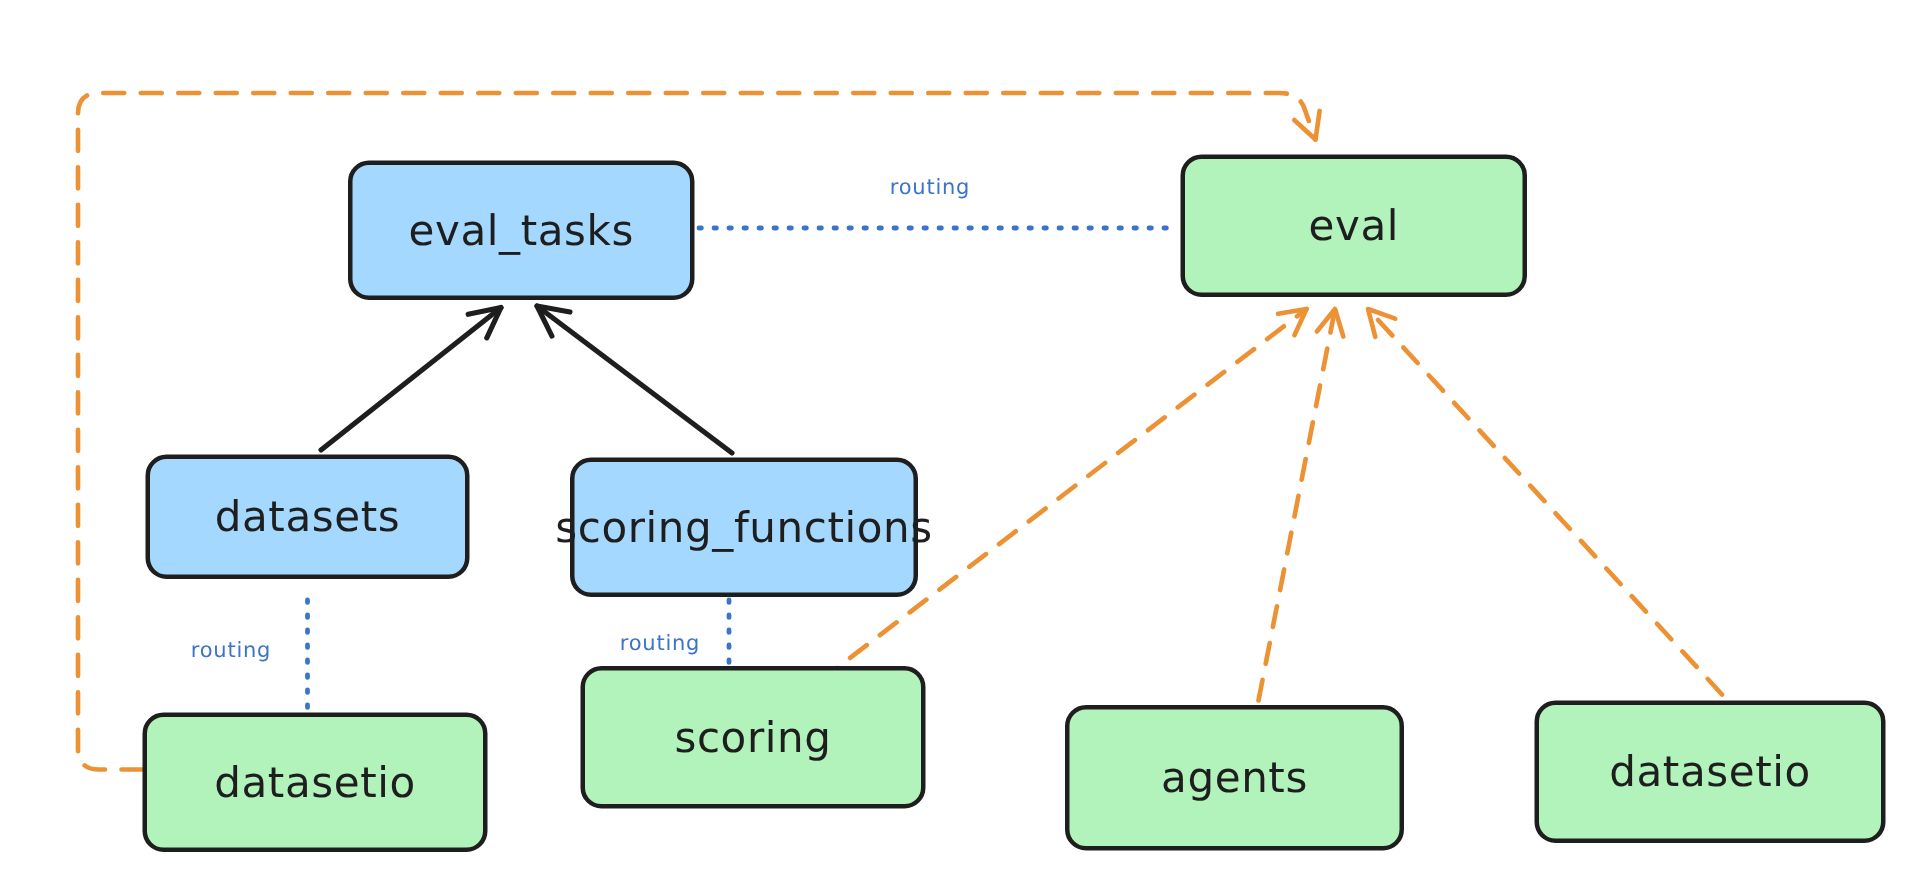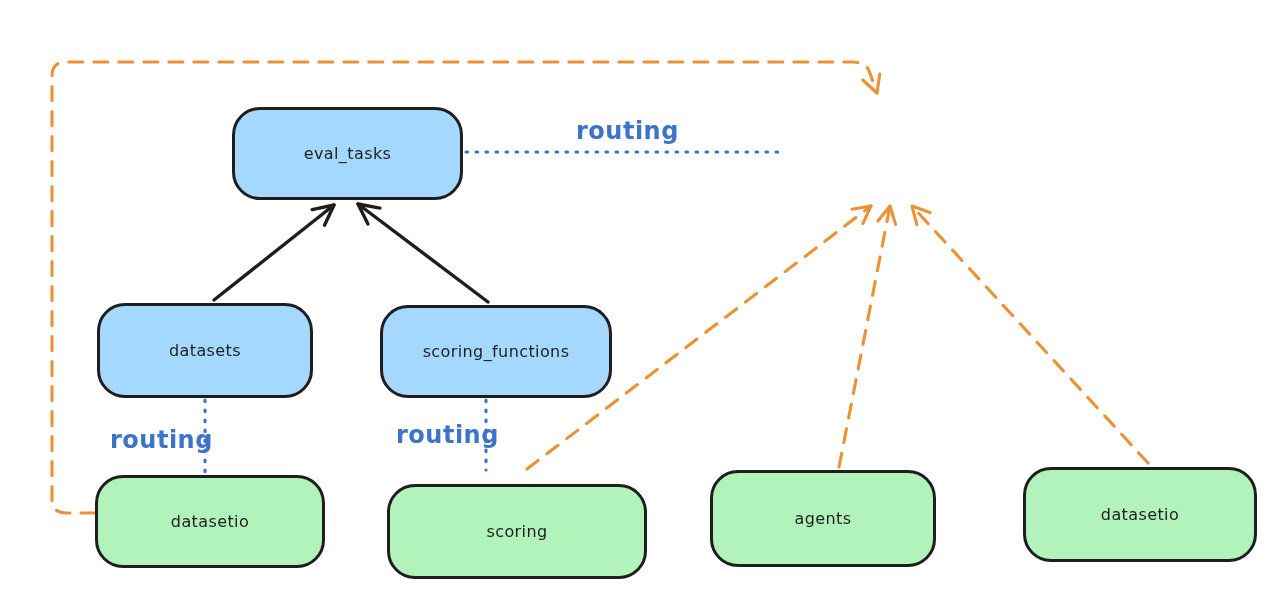--- a/index.html
+++ b/index.html
@@ -64,8 +64,8 @@
     width: 88px;
     text-align: center;
     color: var(--routing-blue, #3b74c9);
-    font-size: 24px;
-    font-weight: 700;
+    font-size: 14px;
+    font-weight: 400;
     letter-spacing: 0.5px;
   }
 </style>

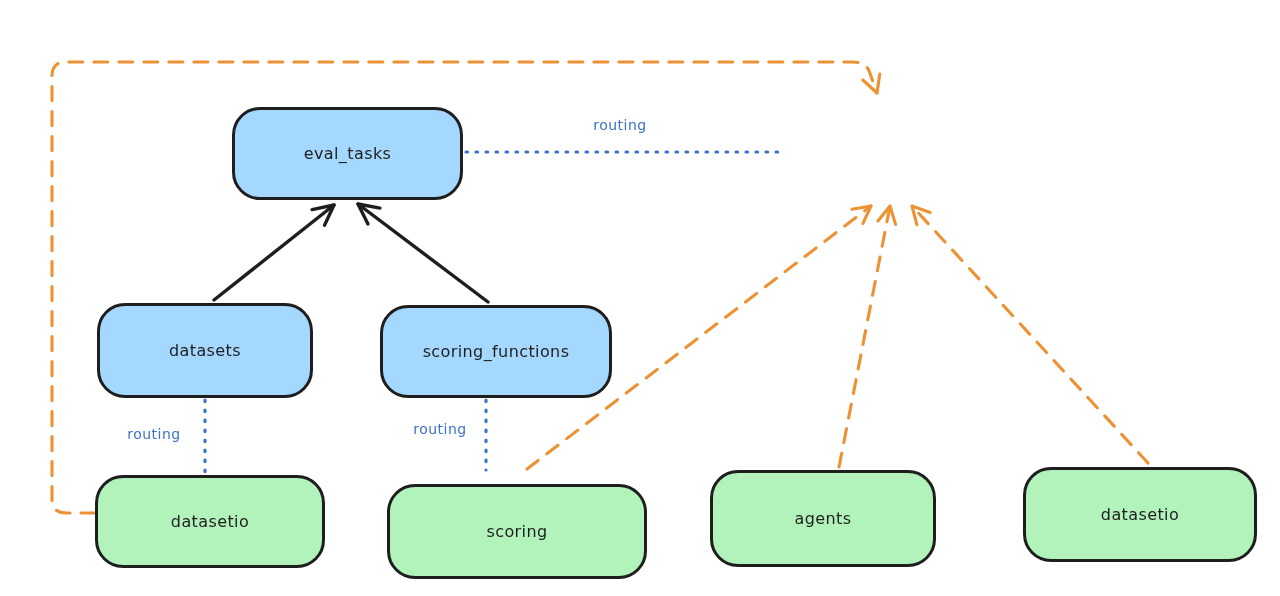--- a/index.html
+++ b/index.html
@@ -47,12 +47,12 @@
     position: absolute;
     box-sizing: border-box;
     border: 3px solid var(--node-stroke, #1e1e1e);
-    border-radius: 28px;
+    border-radius: 14px;
     display: flex;
     align-items: center;
     justify-content: center;
     color: var(--node-stroke, #1e1e1e);
-    font-size: 16px;
+    font-size: 28px;
     letter-spacing: 0.4px;
   }
   .node.blue  { background: var(--node-blue-fill, #a5d8ff); }

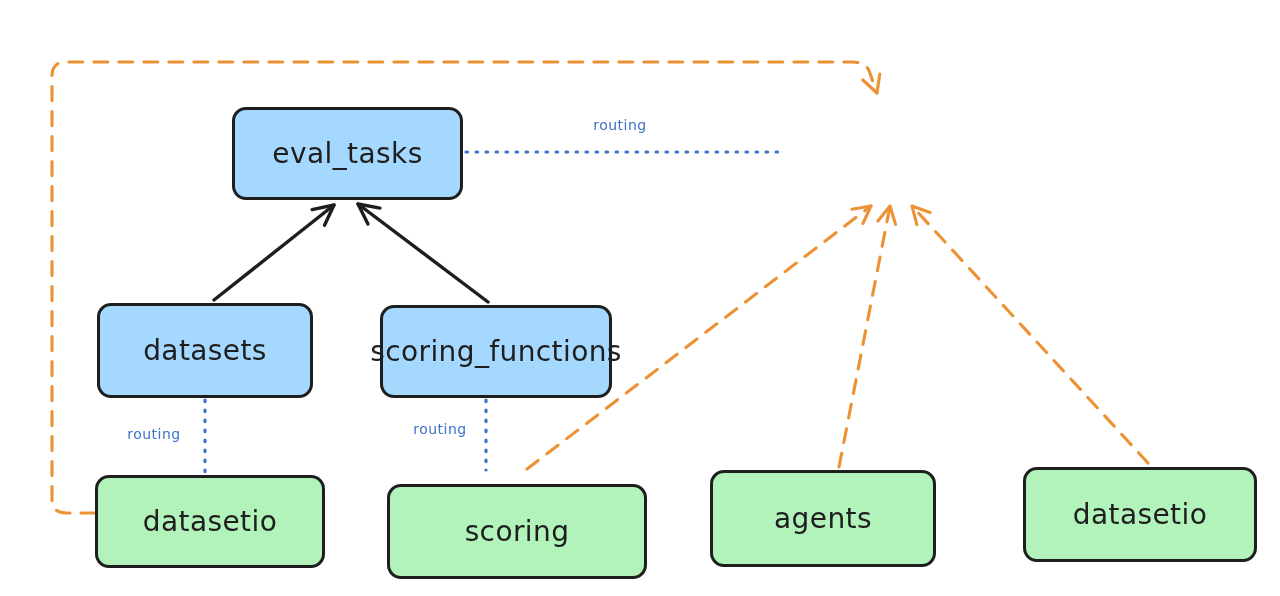--- a/index.html
+++ b/index.html
@@ -101,6 +101,9 @@
     <span class="node-label">eval_tasks</span>
   </div>
 
+  <div class="node green" style="left:787px; top:103px; width:231px; height:95px">
+    <span class="node-label">eval</span>
+  </div>
 
   <div class="node blue" style="left:97px; top:303px; width:216px; height:95px">
     <span class="node-label">datasets</span>

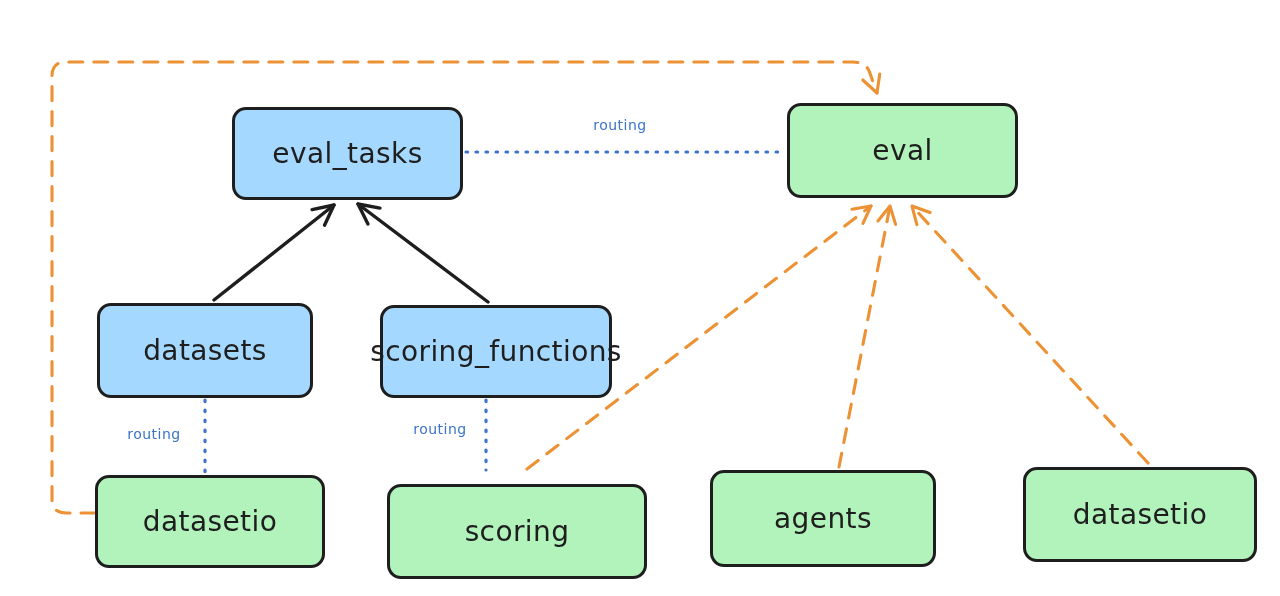--- a/index.html
+++ b/index.html
@@ -105,7 +105,7 @@
     <span class="node-label">eval</span>
   </div>
 
-  <div class="node blue" style="left:97px; top:303px; width:216px; height:95px">
+  <div class="node blue" style="left:97px; top:303px; width:216px; height:83px">
     <span class="node-label">datasets</span>
   </div>
 

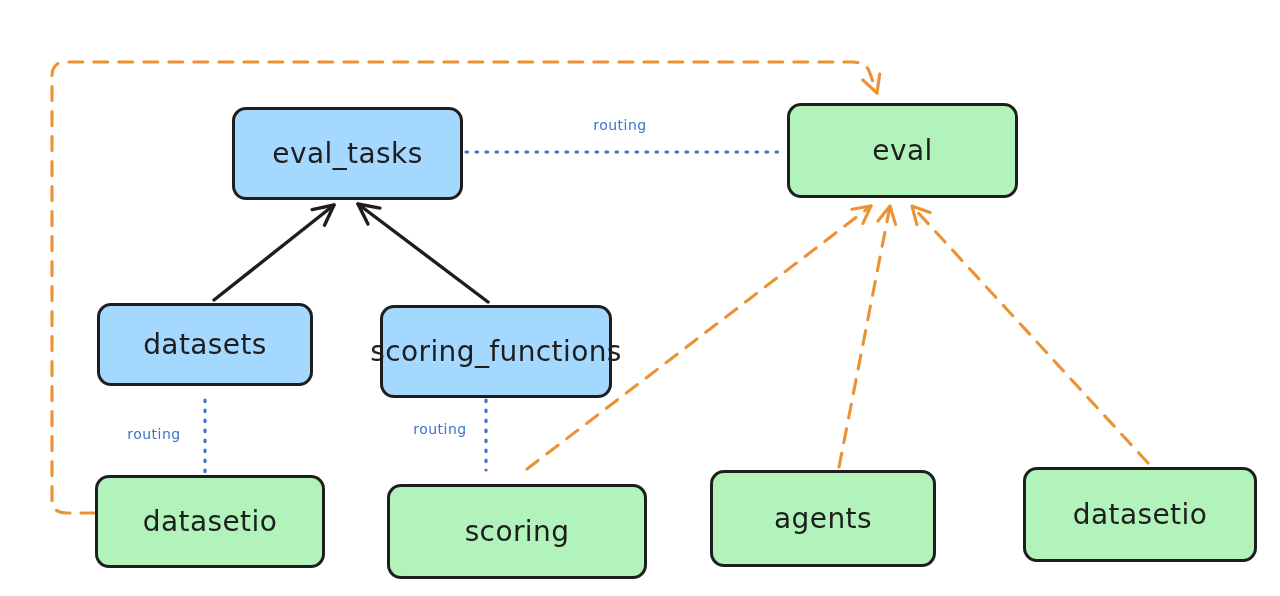--- a/index.html
+++ b/index.html
@@ -117,7 +117,7 @@
     <span class="node-label">scoring_functions</span>
   </div>
 
-  <div class="node green" style="left:387px; top:484px; width:260px; height:95px">
+  <div class="node green" style="left:387px; top:444px; width:230px; height:95px">
     <span class="node-label">scoring</span>
   </div>
 

